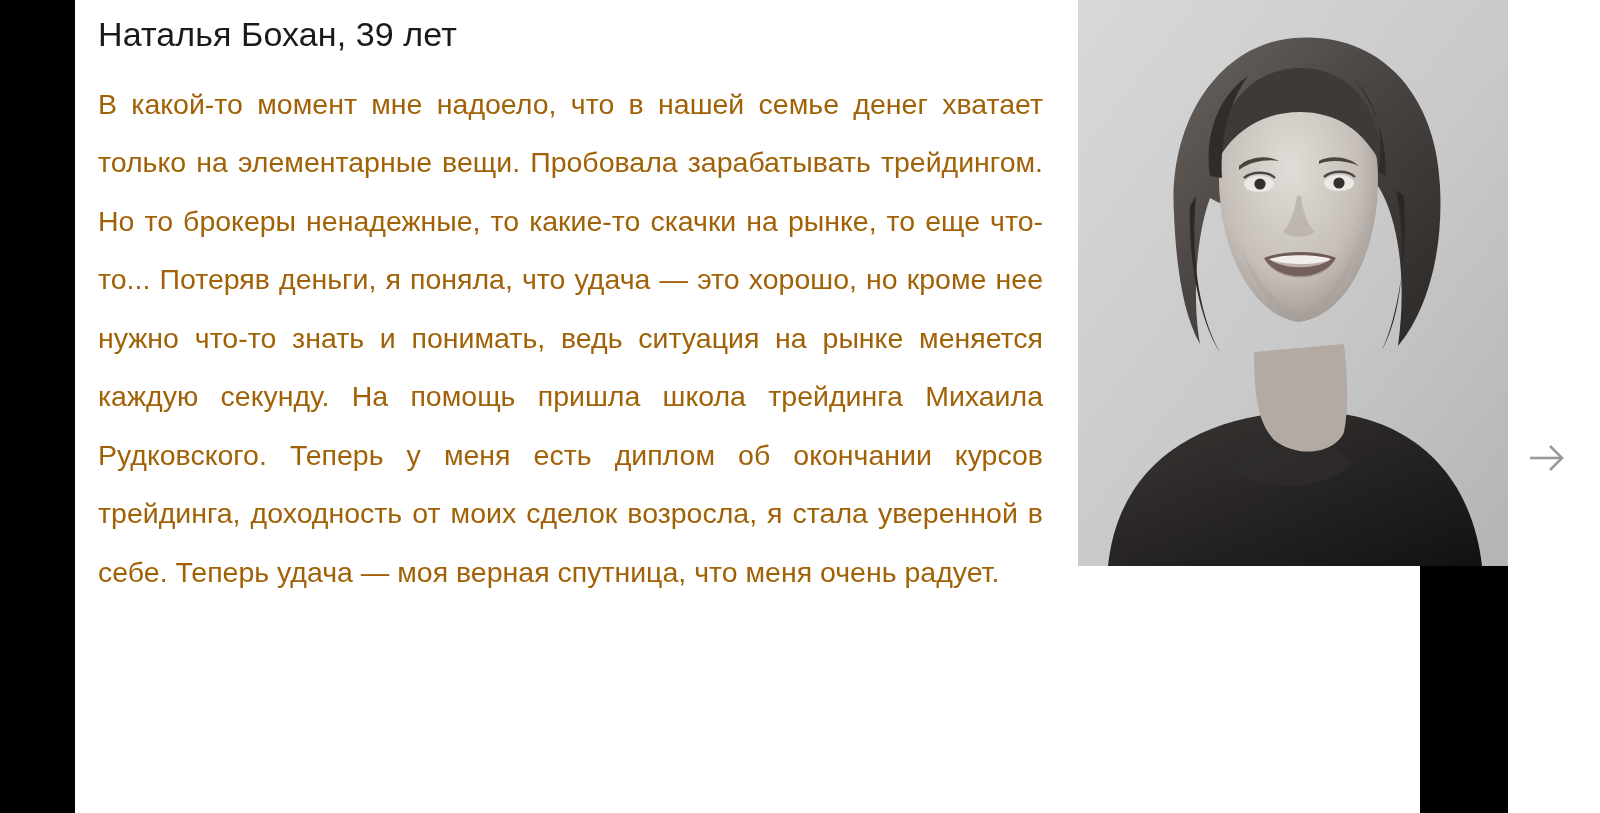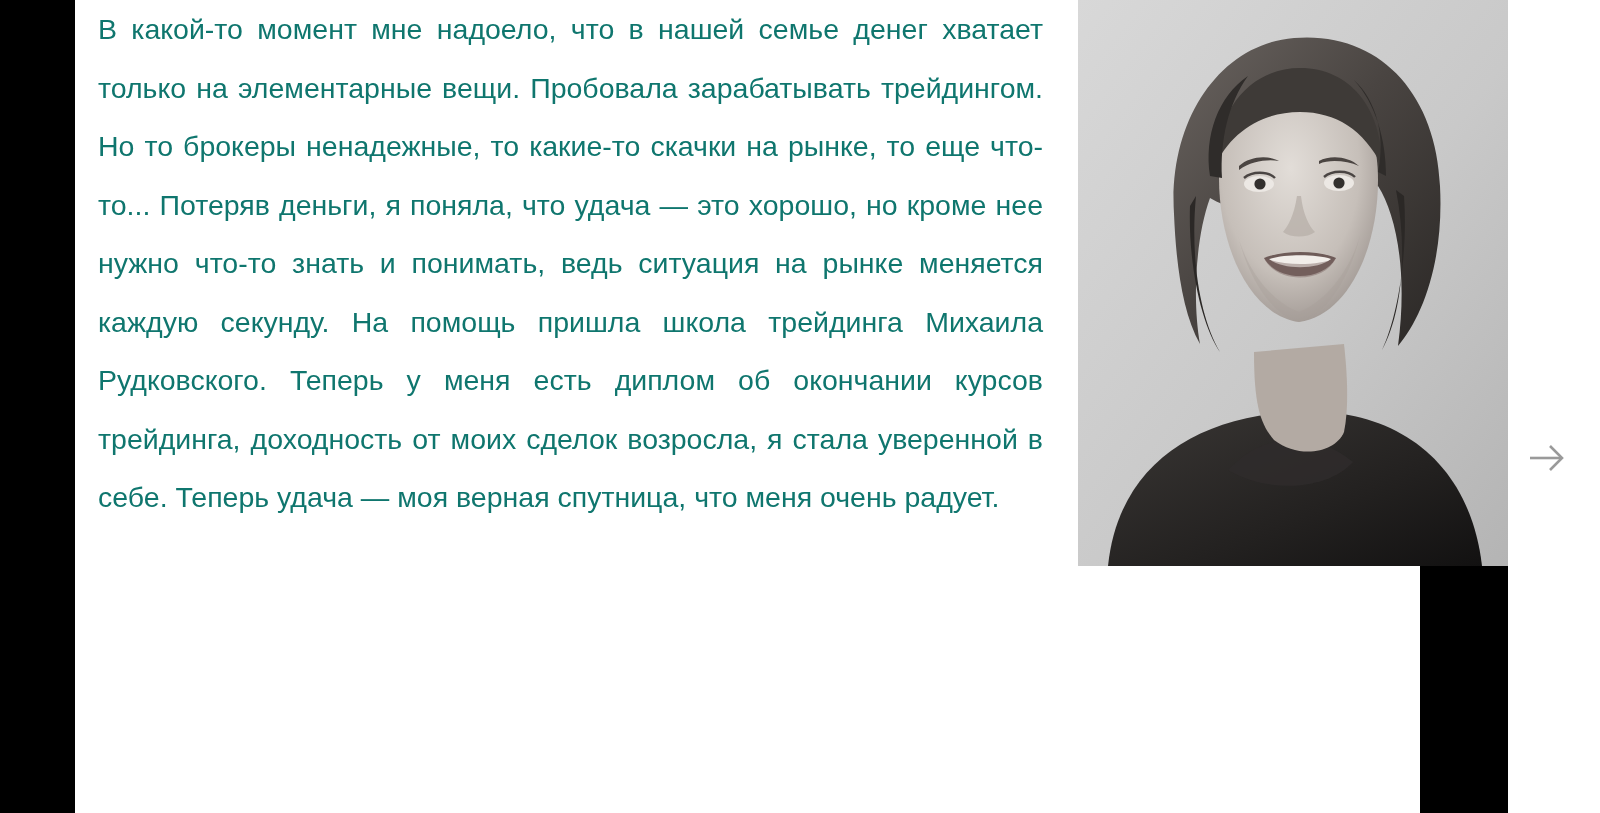--- a/index.html
+++ b/index.html
@@ -100,6 +100,7 @@
   <div class="bar-bottom-right"></div>
 
   <div class="testimonial">
+    <div class="person-name">Наталья Бохан, 39 лет</div>
     <p class="quote-text">В какой-то момент мне надоело, что в нашей семье денег хватает только на элементарные вещи. Пробовала зарабатывать трейдингом. Но то брокеры ненадежные, то какие-то скачки на рынке, то еще что-то... Потеряв деньги, я поняла, что удача — это хорошо, но кроме нее нужно что-то знать и понимать, ведь ситуация на рынке меняется каждую секунду. На помощь пришла школа трейдинга Михаила Рудковского. Теперь у меня есть диплом об окончании курсов трейдинга, доходность от моих сделок возросла, я стала уверенной в себе. Теперь удача — моя верная спутница, что меня очень радует.</p>
   </div>
 

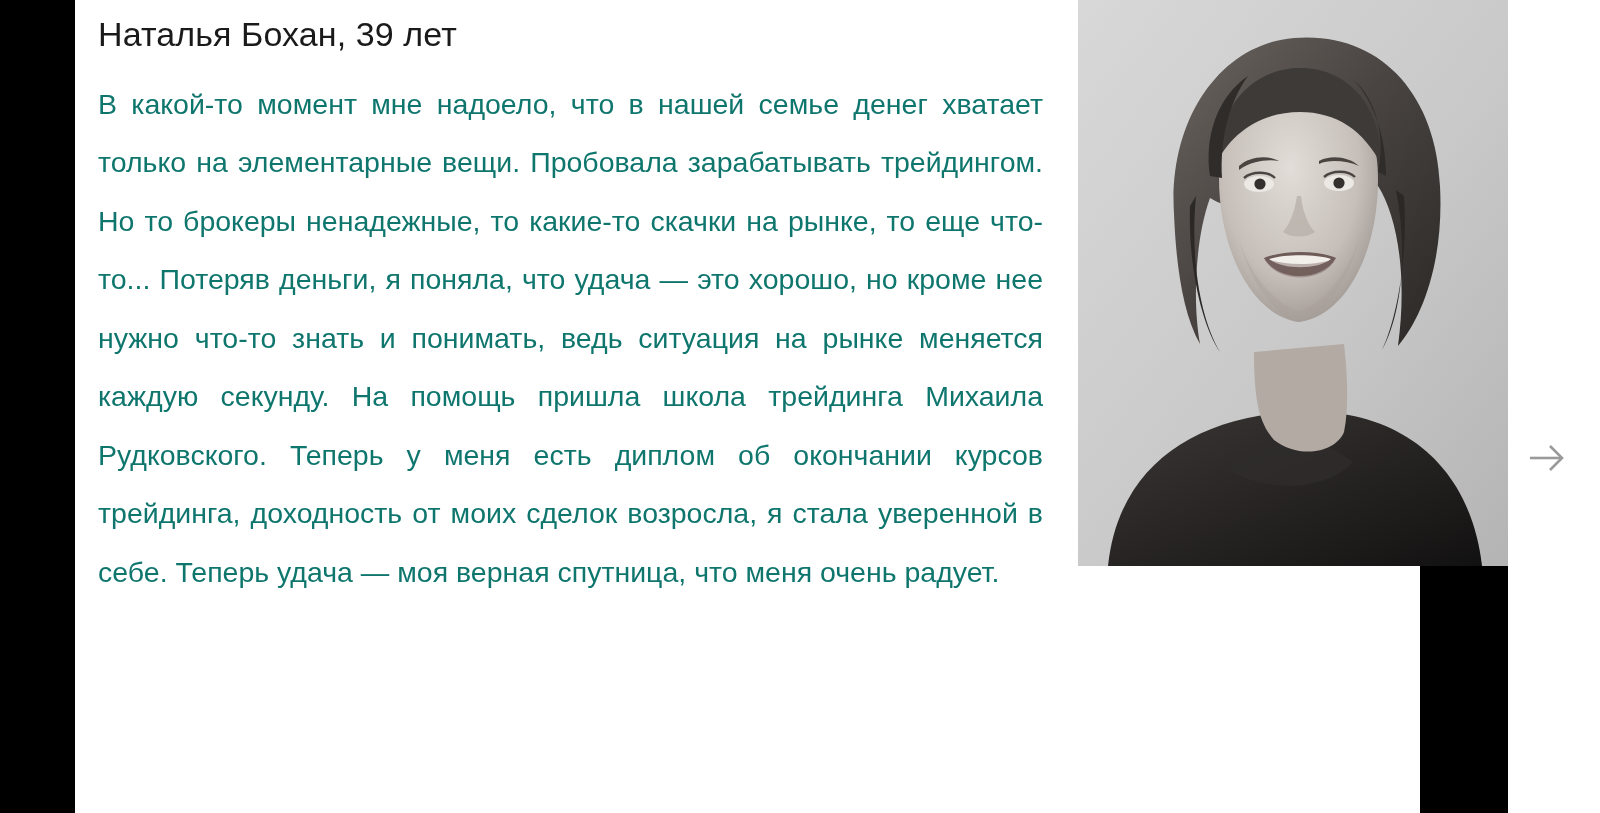--- a/index.html
+++ b/index.html
@@ -57,7 +57,7 @@
     line-height: 58.5px;
     text-align: justify;
     text-justify: inter-word;
-    color: #0f766e;
+    color: #a16207;
     margin: 0;
   }
 

